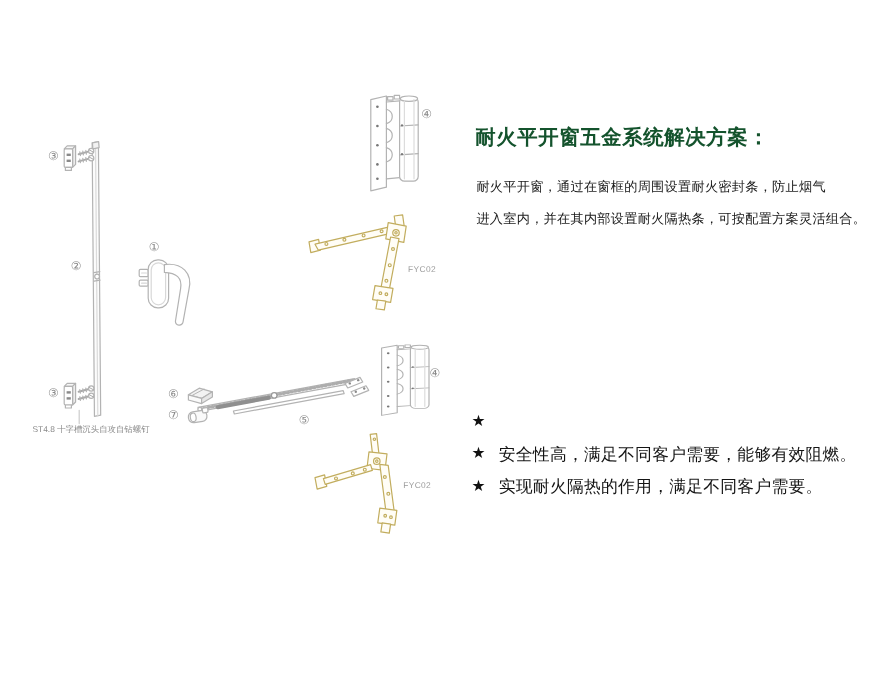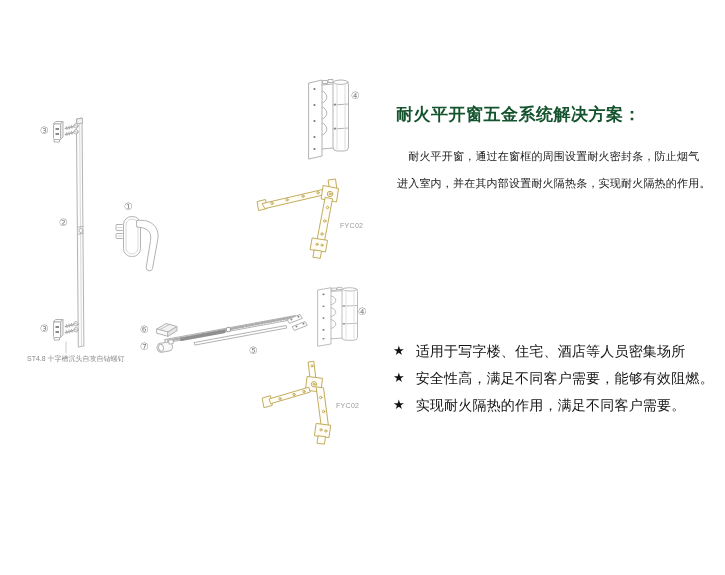--- a/index.html
+++ b/index.html
@@ -48,7 +48,6 @@
     position: absolute;
     left: 397px; top: 143px;
     color: #1a1a1a;
-    text-align: center;
   }
   .pline {
     font-size: 11px;

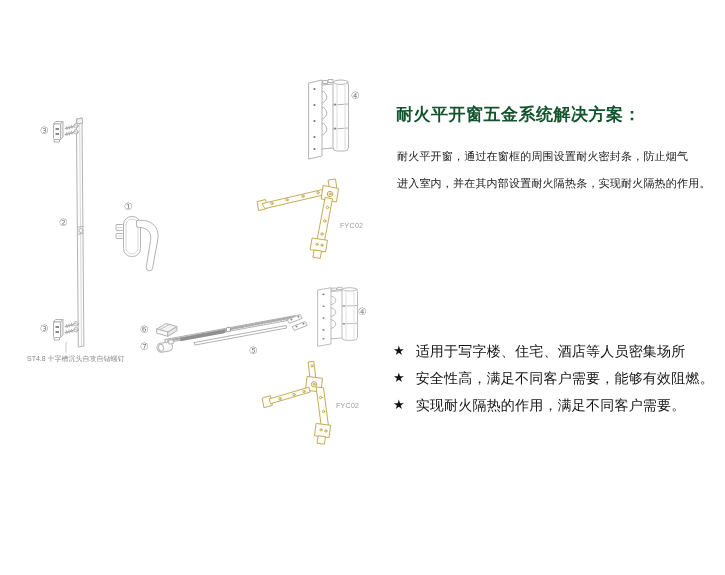--- a/index.html
+++ b/index.html
@@ -258,7 +258,7 @@
 
   <div class="intro-paragraph">
     <div class="pline">耐火平开窗，通过在窗框的周围设置耐火密封条，防止烟气</div>
-    <div class="pline">进入室内，并在其内部设置耐火隔热条，实现耐火隔热的作用。</div>
+    <div class="pline">进入室内，并在其内部设置耐火隔热条，可按配置方案灵活组合。</div>
   </div>
 
   <div class="feature-list">

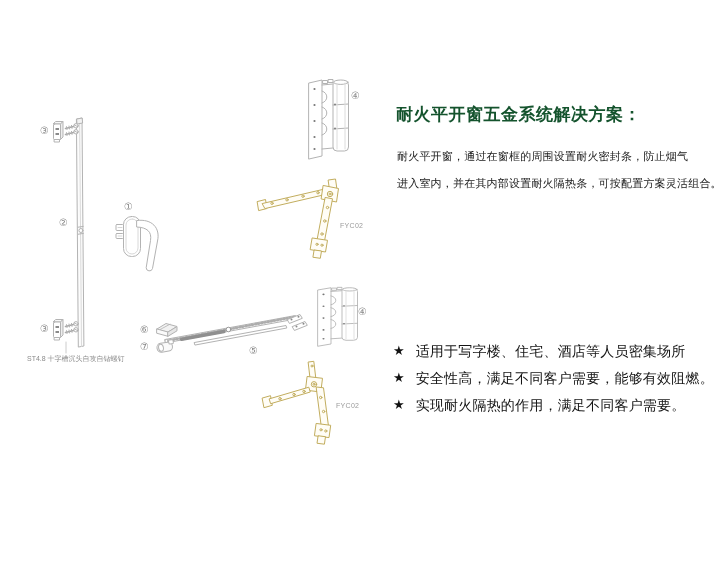--- a/index.html
+++ b/index.html
@@ -264,7 +264,6 @@
   <div class="feature-list">
     <div class="feature-row">
       <span class="feature-star">★</span>
-      <span class="feature-text">适用于写字楼、住宅、酒店等人员密集场所</span>
     </div>
     <div class="feature-row">
       <span class="feature-star">★</span>

